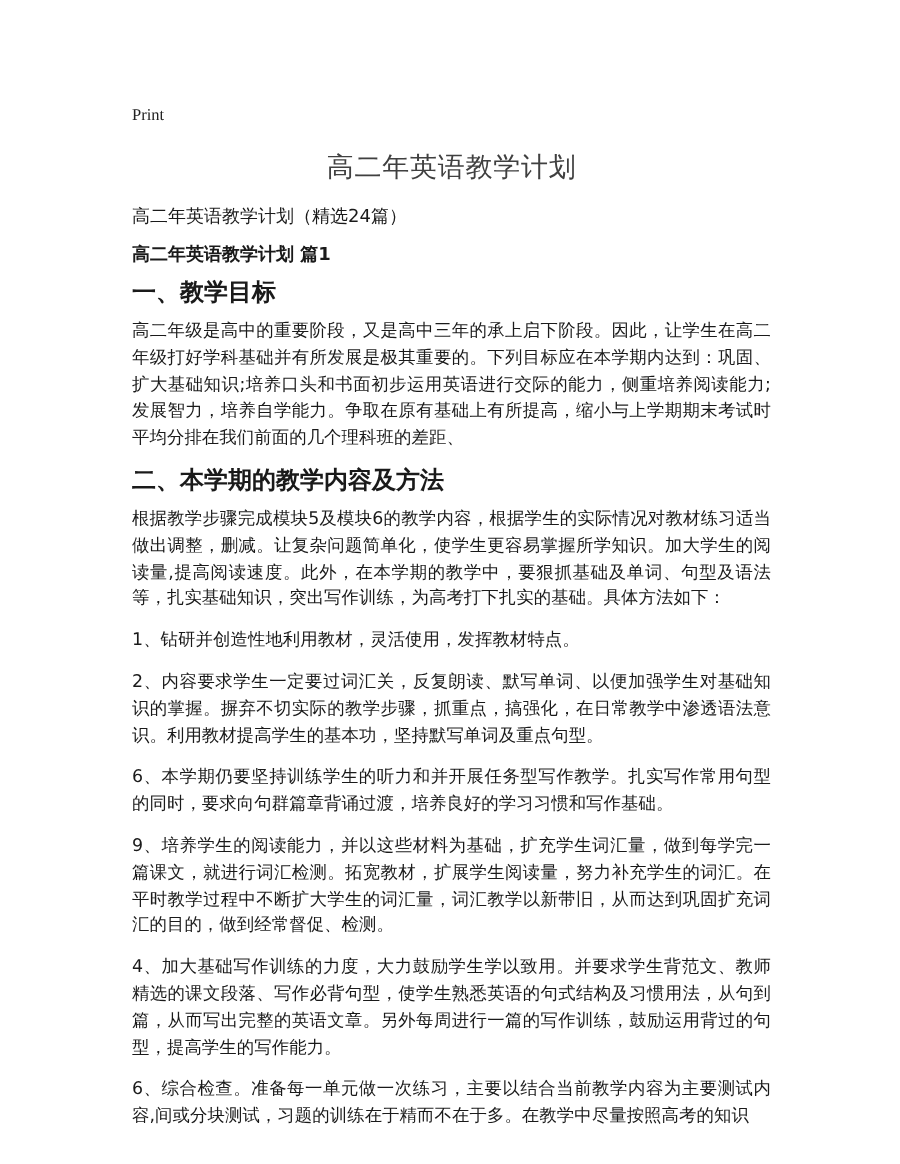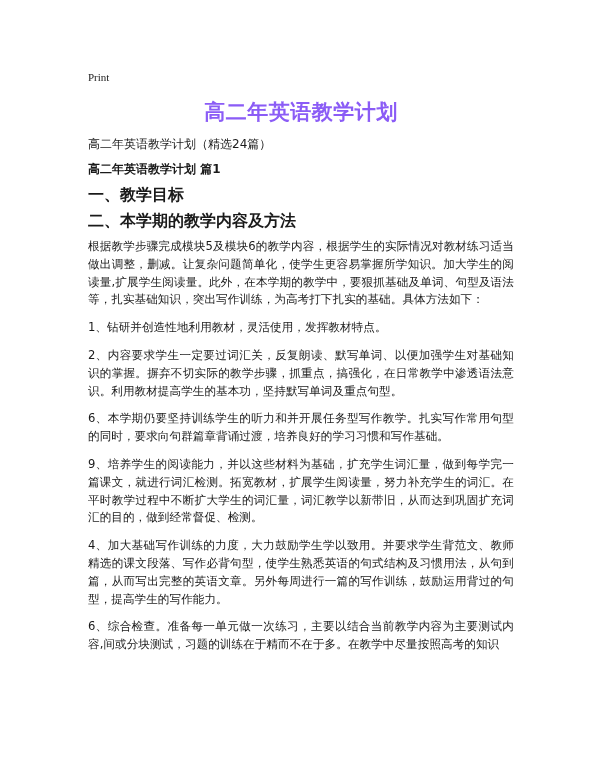--- a/index.html
+++ b/index.html
@@ -29,12 +29,12 @@
     margin: 0 0 16px 0;
   }
   .doc-title {
-    font-size: 21px;
+    font-size: 18px;
     line-height: 24px;
-    font-weight: bold;
+    font-weight: normal;
     text-align: center;
     margin: 0 0 12px 0;
-    color: #8b5cf6;
+    color: #404040;
     letter-spacing: 0.5px;
   }
   .doc-subtitle {

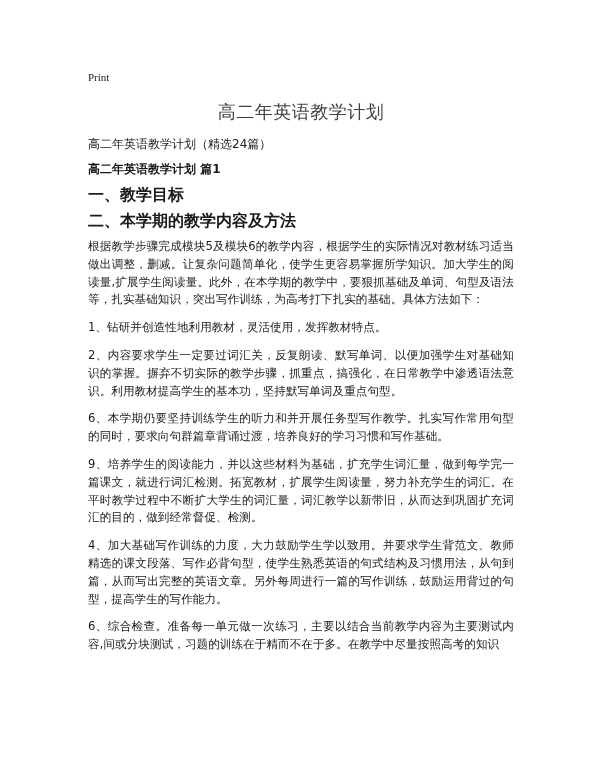--- a/index.html
+++ b/index.html
@@ -76,6 +76,7 @@
 
   <div class="section">
     <div class="section-heading">一、教学目标</div>
+    <p class="para">高二年级是高中的重要阶段，又是高中三年的承上启下阶段。因此，让学生在高二年级打好学科基础并有所发展是极其重要的。下列目标应在本学期内达到：巩固、扩大基础知识;培养口头和书面初步运用英语进行交际的能力，侧重培养阅读能力;发展智力，培养自学能力。争取在原有基础上有所提高，缩小与上学期期末考试时平均分排在我们前面的几个理科班的差距、</p>
   </div>
 
   <div class="section">

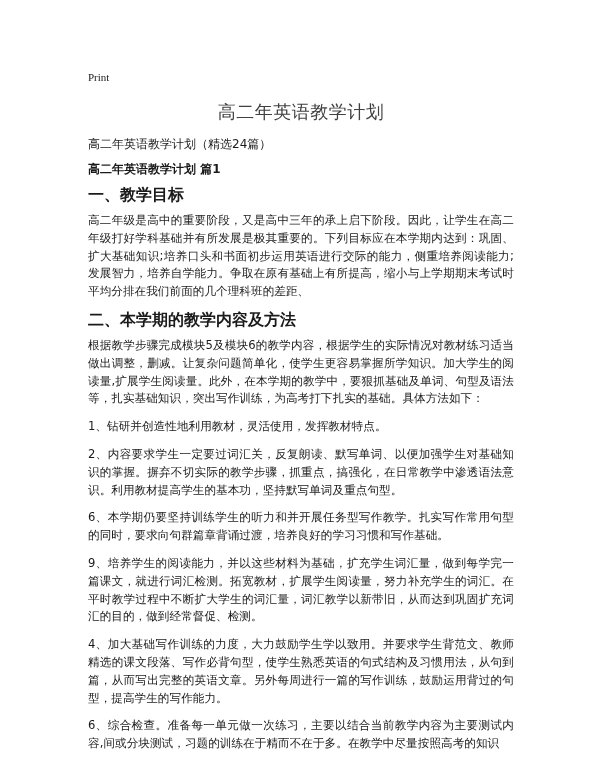--- a/index.html
+++ b/index.html
@@ -81,7 +81,7 @@
 
   <div class="section">
     <div class="section-heading">二、本学期的教学内容及方法</div>
-    <p class="para">根据教学步骤完成模块5及模块6的教学内容，根据学生的实际情况对教材练习适当做出调整，删减。让复杂问题简单化，使学生更容易掌握所学知识。加大学生的阅读量,扩展学生阅读量。此外，在本学期的教学中，要狠抓基础及单词、句型及语法等，扎实基础知识，突出写作训练，为高考打下扎实的基础。具体方法如下：</p>
+    <p class="para">根据教学步骤完成模块5及模块6的教学内容，根据学生的实际情况对教材练习适当做出调整，删减。让复杂问题简单化，使学生更容易掌握所学知识。加大学生的阅读量,提高阅读速度。此外，在本学期的教学中，要狠抓基础及单词、句型及语法等，扎实基础知识，突出写作训练，为高考打下扎实的基础。具体方法如下：</p>
     <p class="para">1、钻研并创造性地利用教材，灵活使用，发挥教材特点。</p>
     <p class="para">2、内容要求学生一定要过词汇关，反复朗读、默写单词、以便加强学生对基础知识的掌握。摒弃不切实际的教学步骤，抓重点，搞强化，在日常教学中渗透语法意识。利用教材提高学生的基本功，坚持默写单词及重点句型。</p>
     <p class="para">6、本学期仍要坚持训练学生的听力和并开展任务型写作教学。扎实写作常用句型的同时，要求向句群篇章背诵过渡，培养良好的学习习惯和写作基础。</p>

